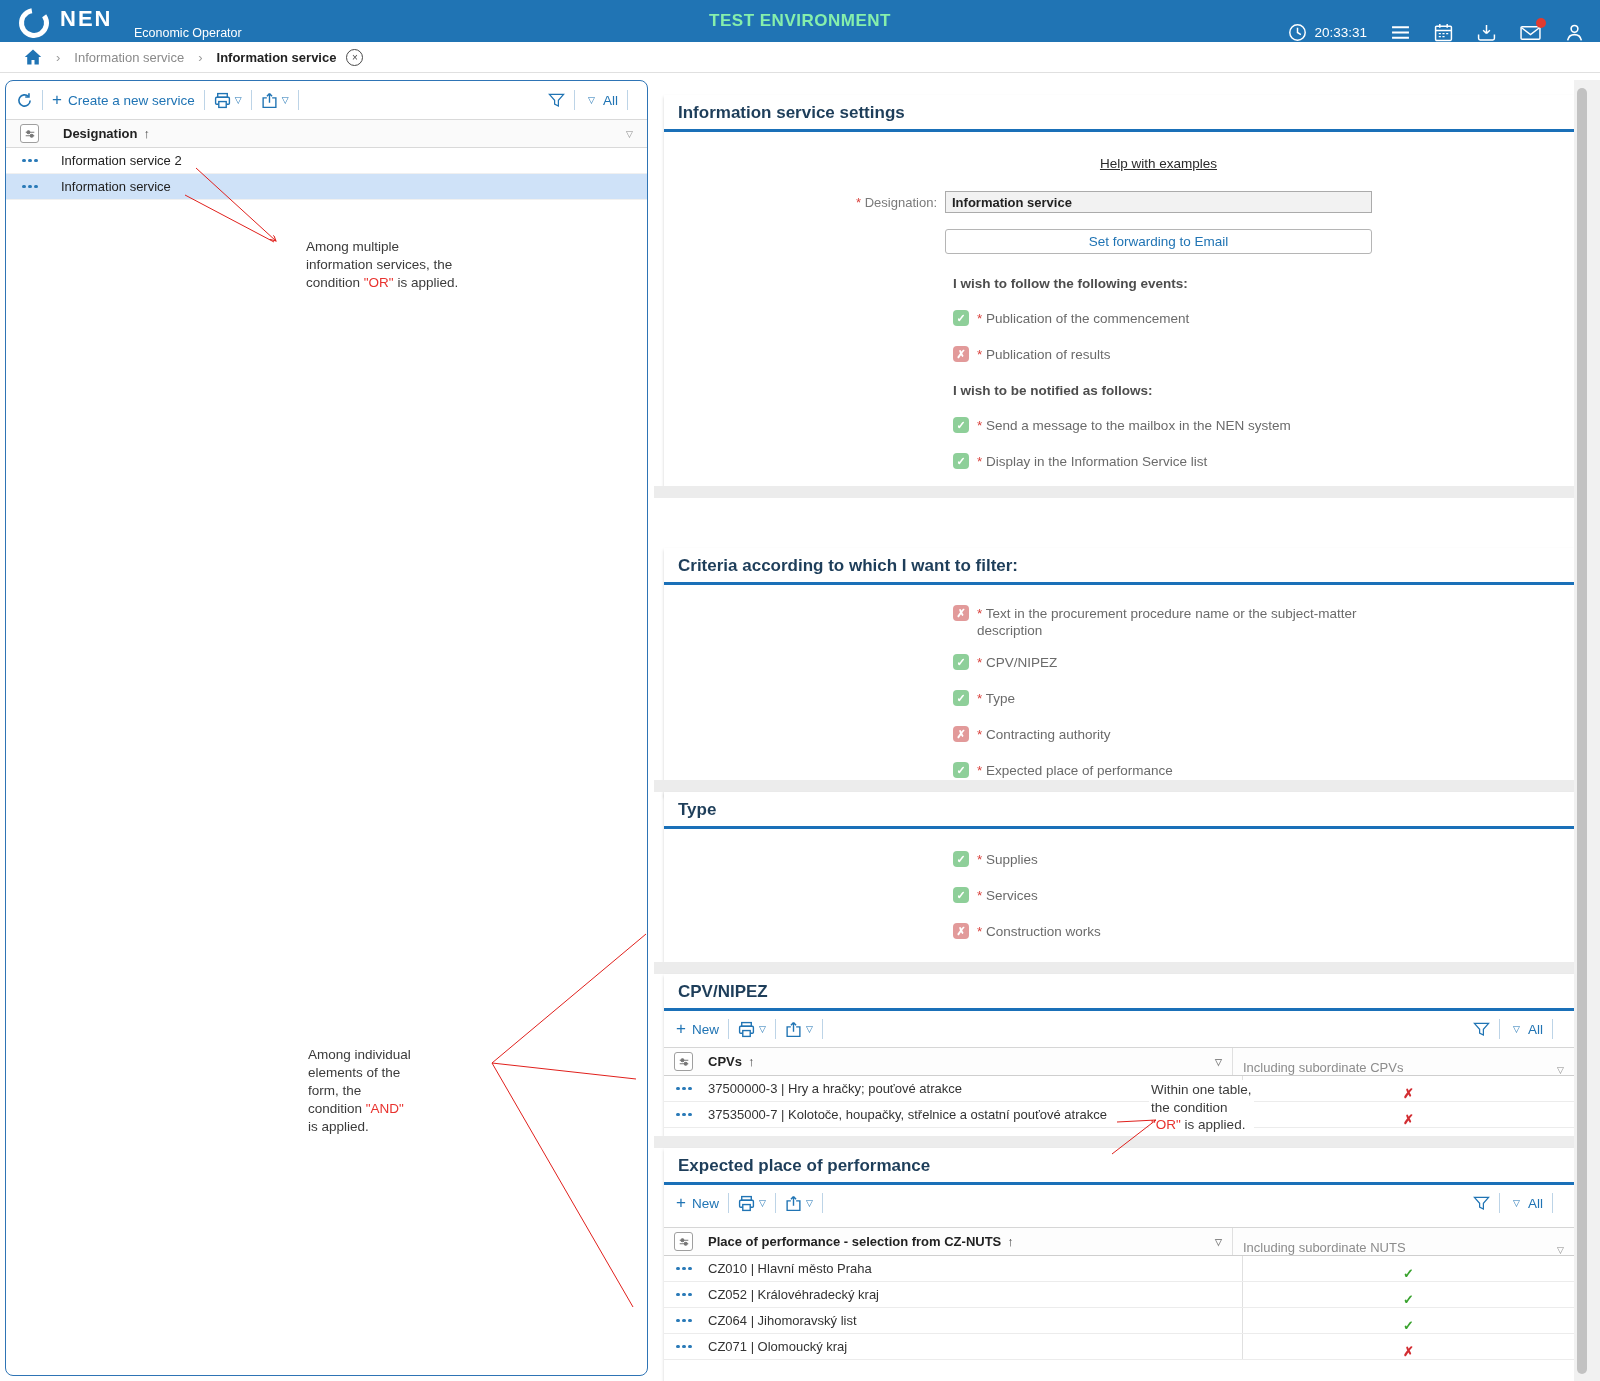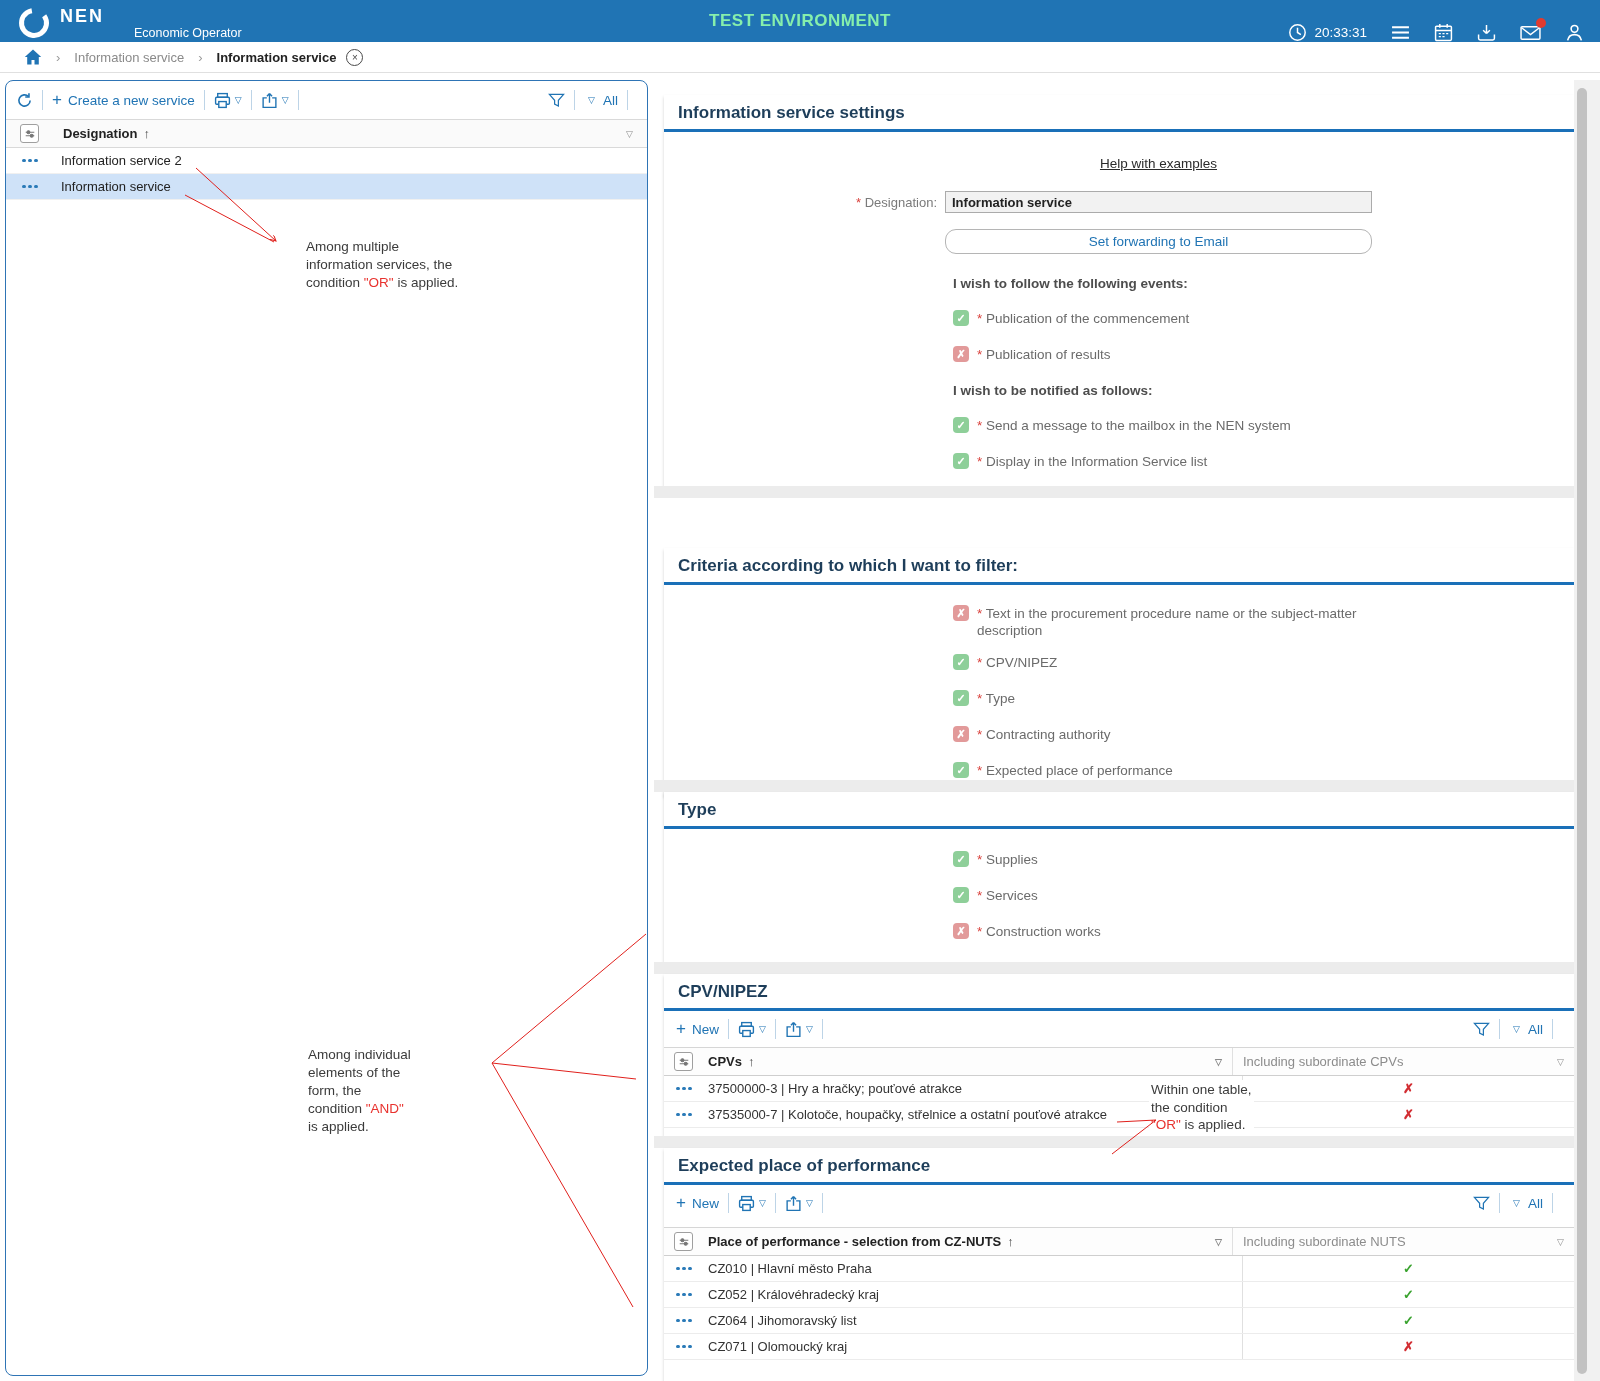--- a/index.html
+++ b/index.html
@@ -10,7 +10,7 @@
           display:flex;align-items:center;}
   .brand{display:flex;align-items:flex-start;margin-left:16px;position:relative;}
   .brand-logo{width:36px;height:36px;margin-top:3px;}
-  .brand-text{color:#fff;font-size:18px;font-weight:bold;letter-spacing:2px;margin-left:8px;margin-top:4px;}
+  .brand-text{color:#fff;font-size:22px;font-weight:bold;letter-spacing:2px;margin-left:8px;margin-top:4px;}
   .brand-sub{color:#fff;font-size:12.5px;position:absolute;left:118px;top:24px;white-space:nowrap;}
   .top-title{position:absolute;left:0;width:100%;text-align:center;color:#86efac;
              font-size:17px;font-weight:bold;letter-spacing:.5px;}

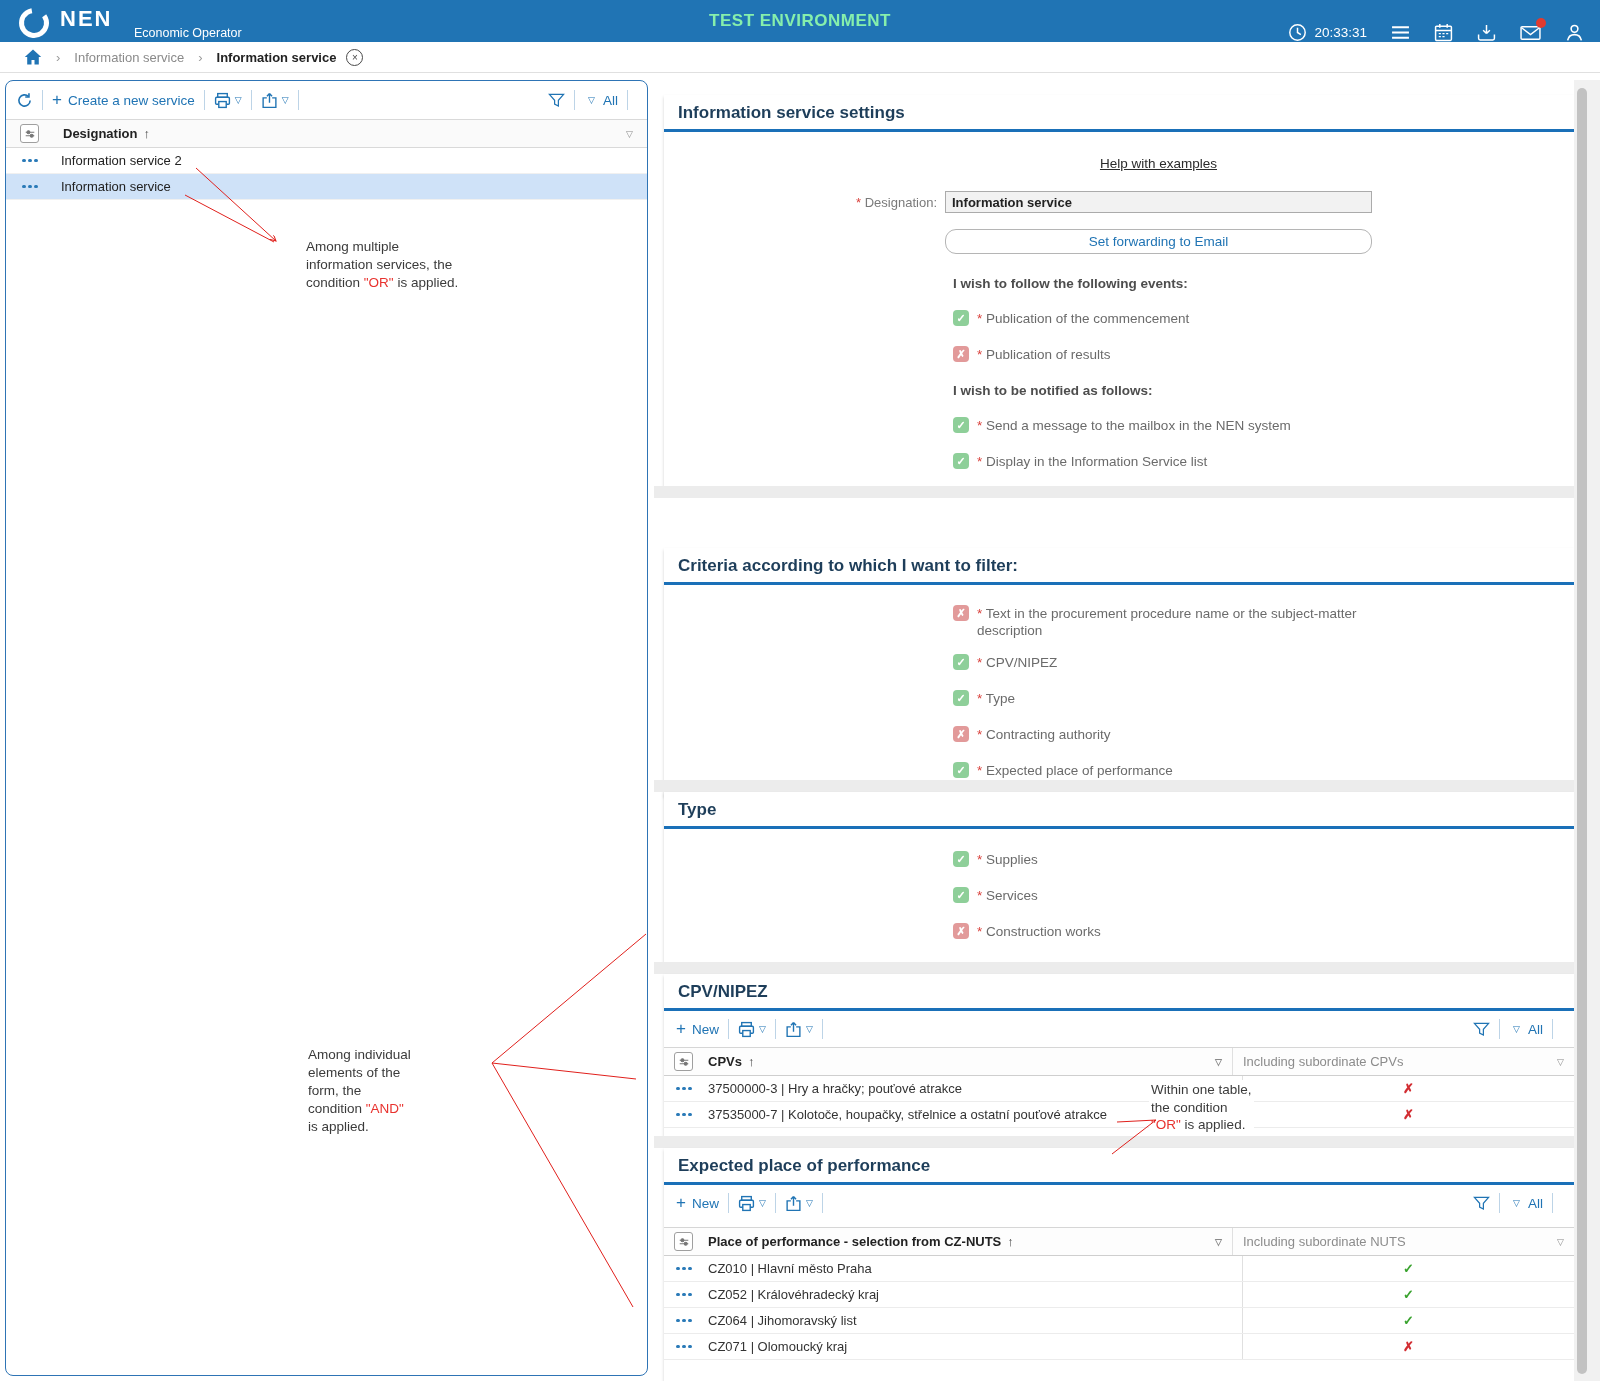--- a/index.html
+++ b/index.html
@@ -61,7 +61,7 @@
   .req::before{content:"* ";color:#d9413c;}
   .inp{width:100%;height:22px;border:1px solid #ababab;background:#f2f2f2;font-family:"Liberation Sans",sans-serif;
        font-size:13px;font-weight:bold;color:#222;padding:0 6px;box-sizing:border-box;}
-  .btn{width:100%;height:25px;border:1px solid #b5b5b5;border-radius:11px;background:#fff;color:#2074b4;
+  .btn{width:100%;height:25px;border:1px solid #b5b5b5;border-radius:3px;background:#fff;color:#2074b4;
        font-size:13.5px;font-family:"Liberation Sans",sans-serif;cursor:pointer;}
   .helplink{display:block;text-align:center;width:427px;margin-left:281px;color:#2b2b2b;font-size:13.5px;
             text-decoration:underline;cursor:pointer;}

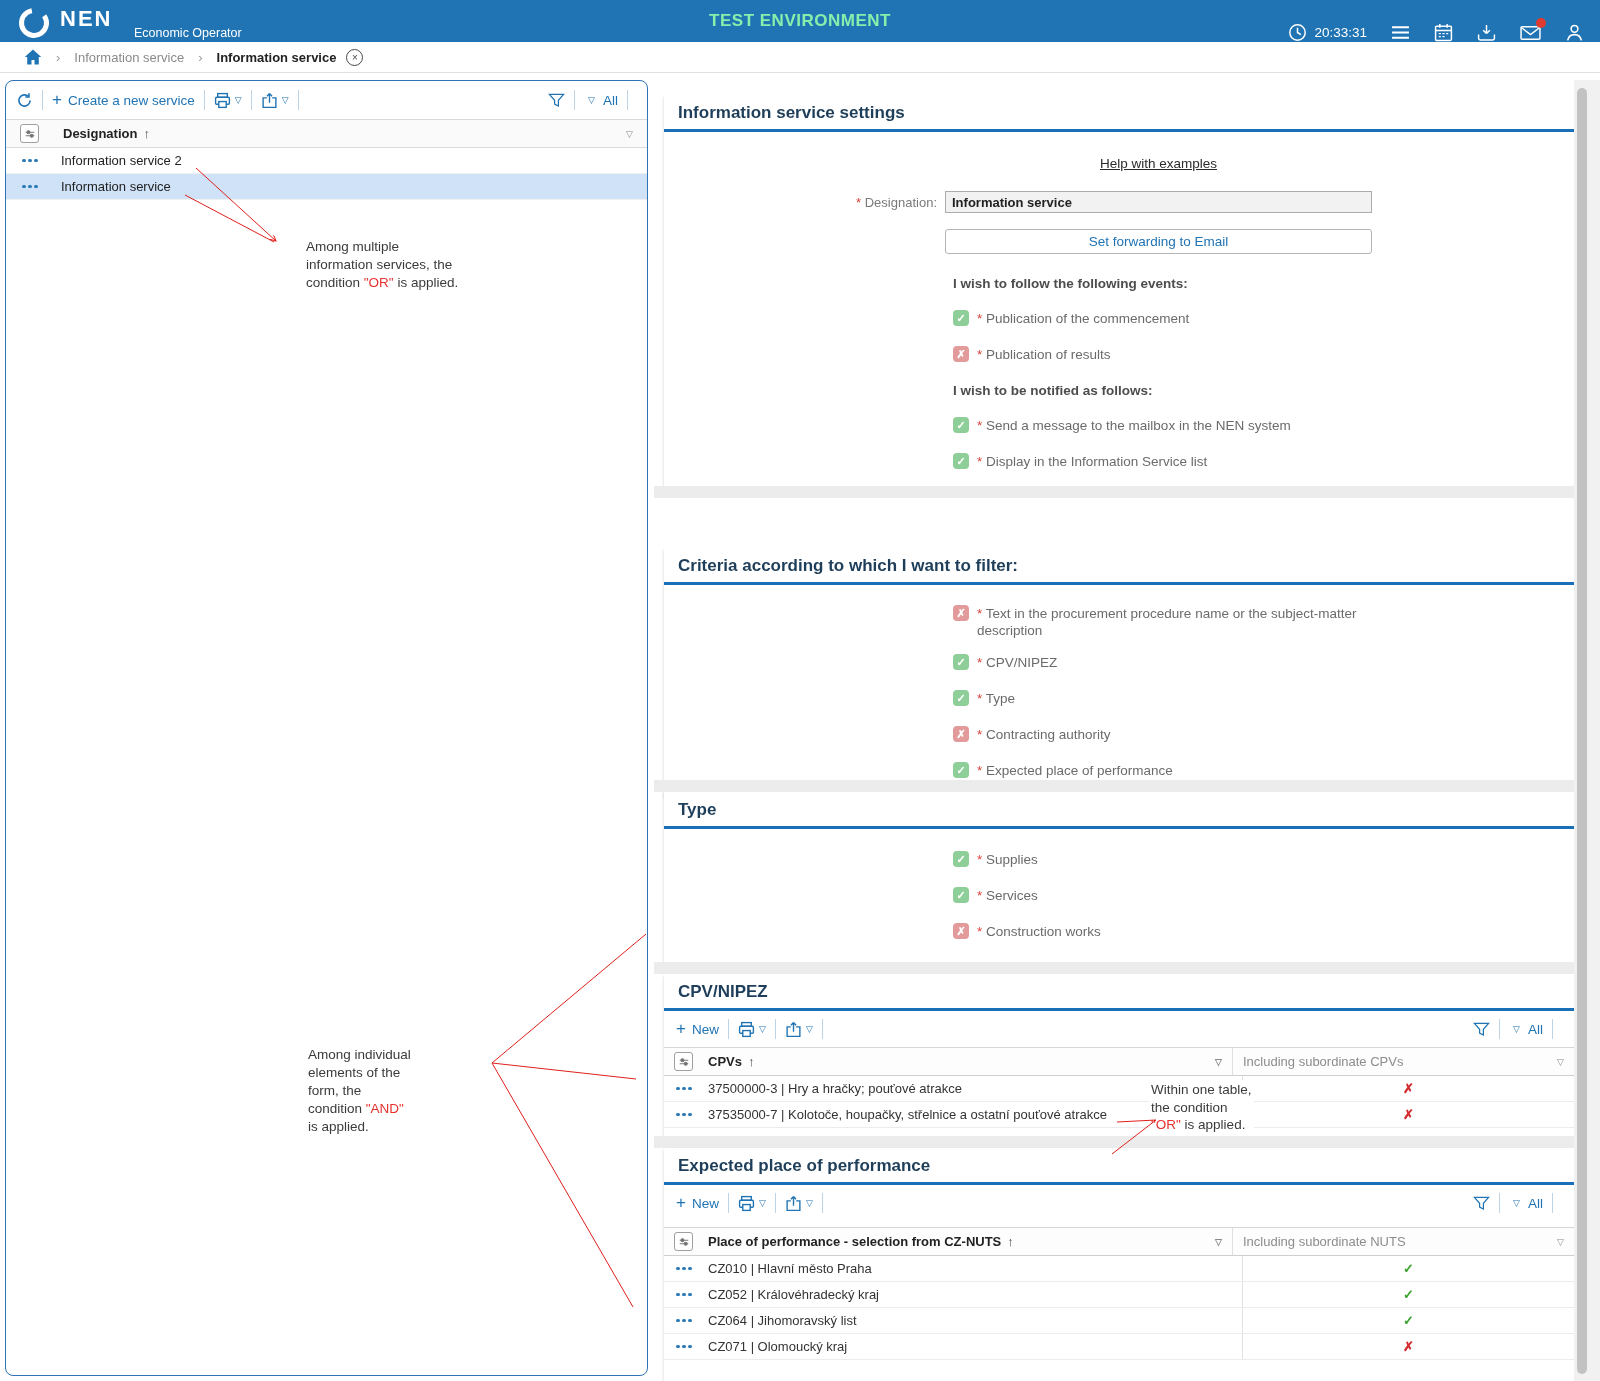--- a/index.html
+++ b/index.html
@@ -81,7 +81,7 @@
   .rt-row{height:25px;display:flex;align-items:center;font-size:13px;border-bottom:1px solid #ececec;cursor:pointer;}
   .t-icon{width:44px;display:flex;}
   .t-name{flex:1;position:relative;display:flex;align-items:center;}
-  .t-inc{width:331px;border-left:1px solid #e0e0e0;align-self:stretch;display:flex;align-items:center;gap:8px;}
+  .t-inc{width:331px;border-left:1px solid #e0e0e0;align-self:stretch;display:flex;align-items:flex-end;gap:8px;}
   .rt-header .t-inc{color:#8c8c8c;padding-left:10px;}
   .rt-header .t-name{font-weight:bold;color:#222;}
   .colsort{position:absolute;right:10px;color:#8a8a8a;font-size:9px;cursor:pointer;}

